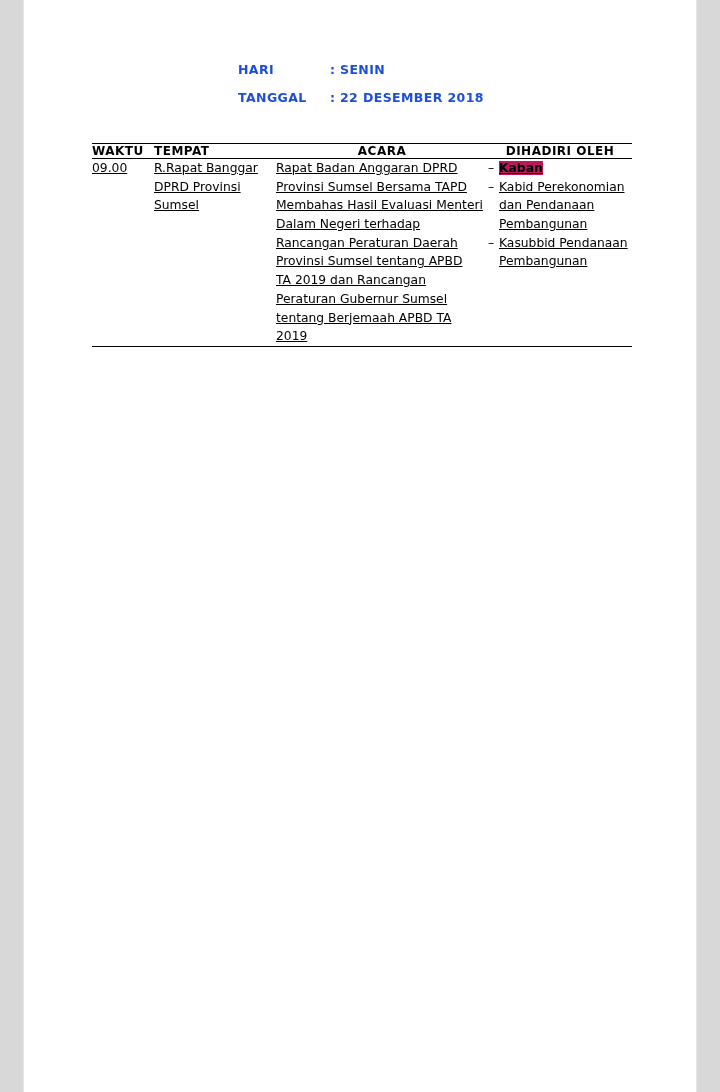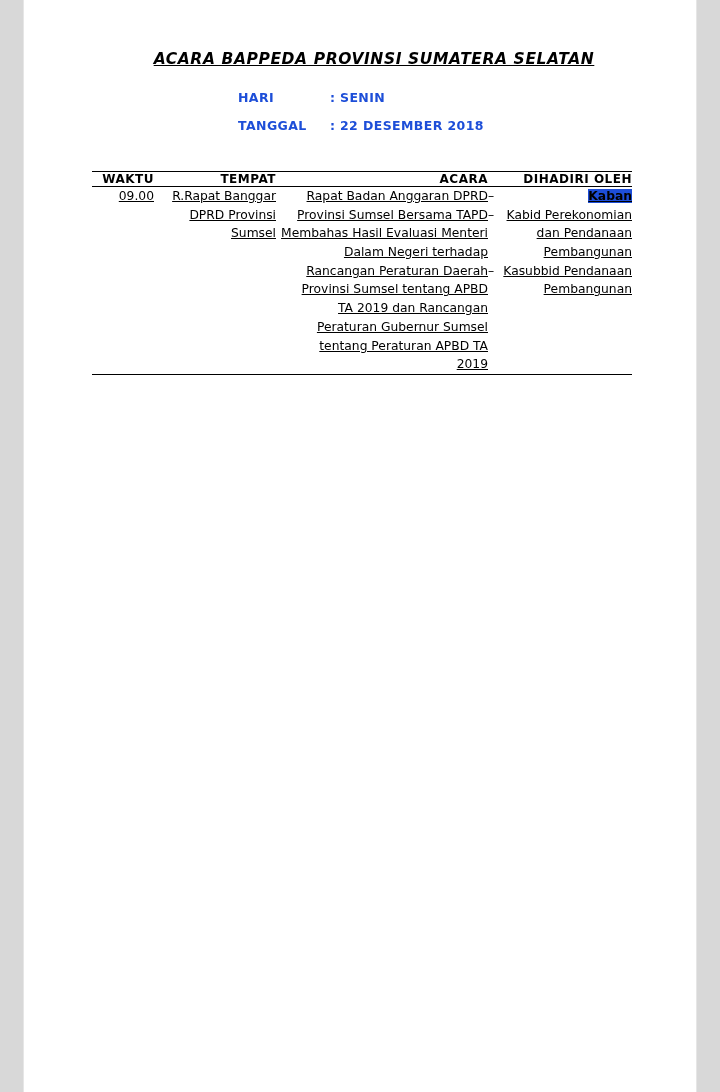--- a/index.html
+++ b/index.html
@@ -123,7 +123,6 @@
 <div class="page">
   <div class="doc-body">
 
-    <div class="doc-title">ACARA BAPPEDA PROVINSI SUMATERA SELATAN</div>
 
     <div class="meta">
       <div class="meta-row">

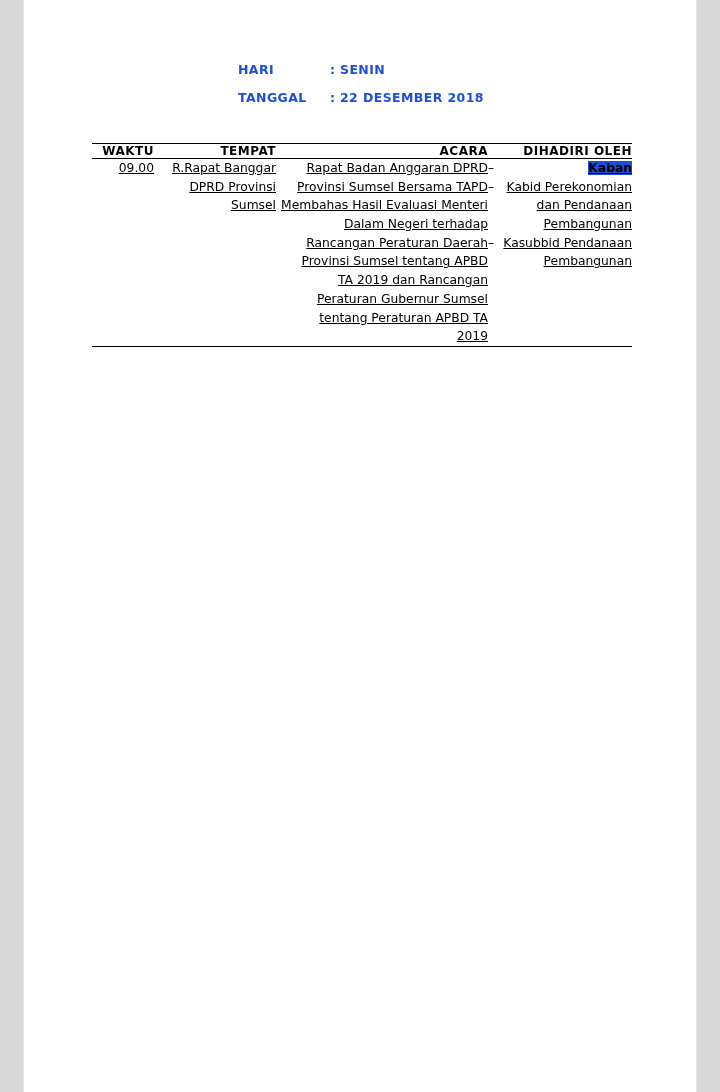--- a/index.html
+++ b/index.html
@@ -71,7 +71,6 @@
     vertical-align: top;
     padding: 0;
     color: #000;
-    text-align: right;
   }
   thead th {
     font-size: 12px;

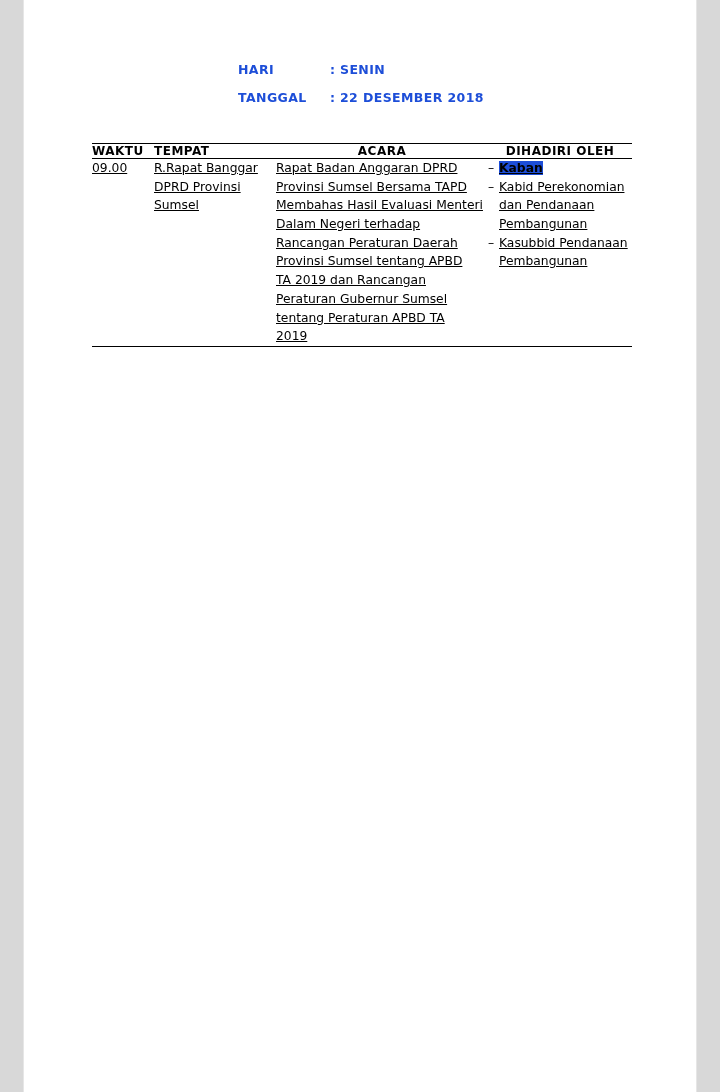--- a/index.html
+++ b/index.html
@@ -100,7 +100,7 @@
 
   .bold { font-weight: bold; }
   .hl {
-    background: #1d4ed8;
+    background: #be185d;
     font-weight: bold;
   }
   .hadir-list { margin: 0; padding: 0; list-style: none; }

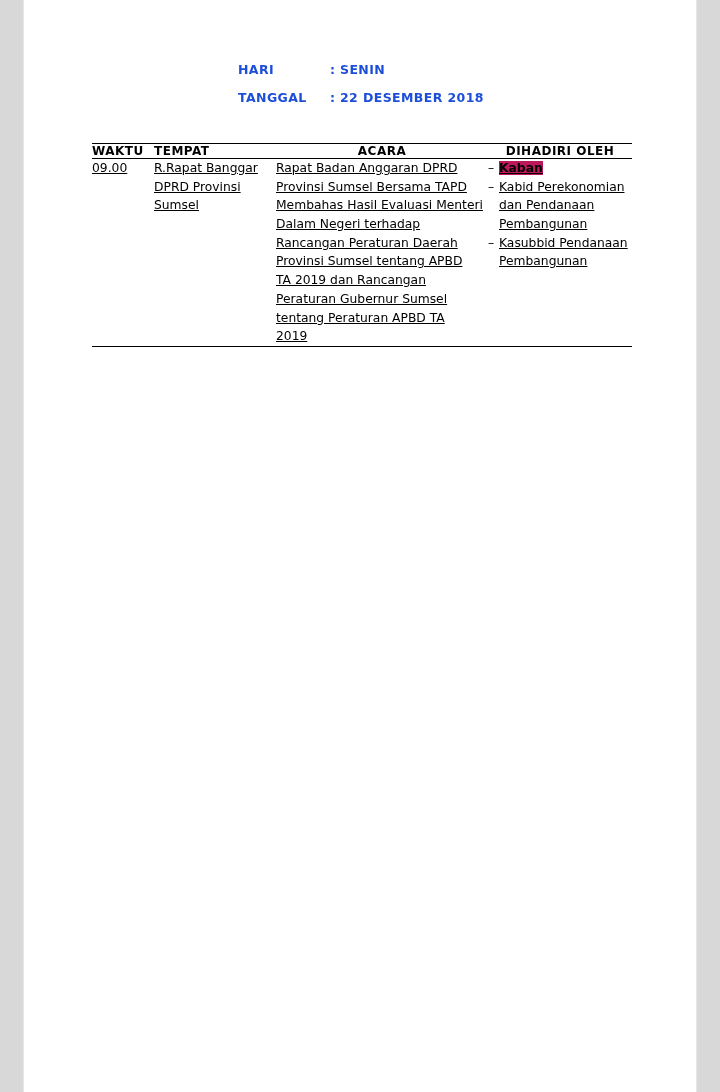--- a/index.html
+++ b/index.html
@@ -160,7 +160,7 @@
             <span class="acara-line">Provinsi Sumsel tentang APBD</span>
             <span class="acara-line">TA 2019 dan Rancangan</span>
             <span class="acara-line">Peraturan Gubernur Sumsel</span>
-            <span class="acara-line">tentang Peraturan APBD TA</span>
+            <span class="acara-line">tentang Berjemaah APBD TA</span>
             <span class="acara-line">2019</span>
           </td>
           <td class="hadir">

